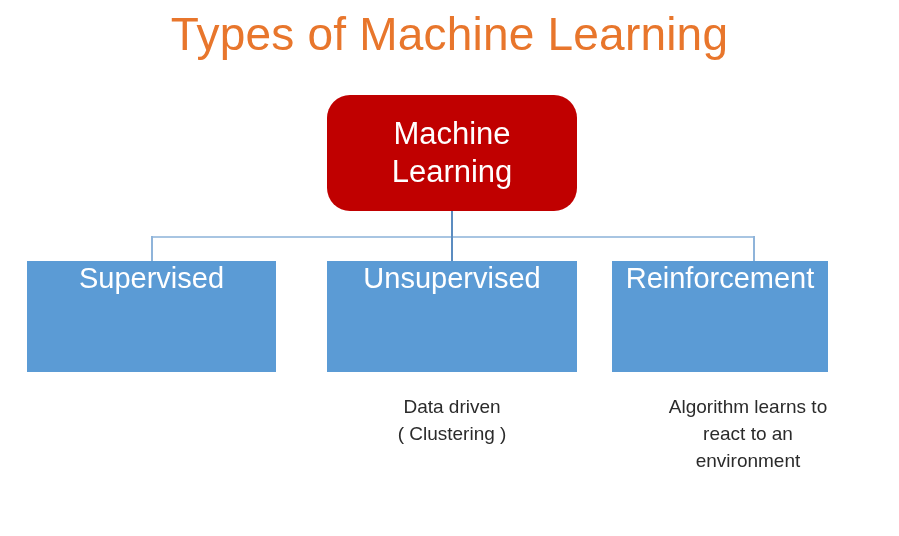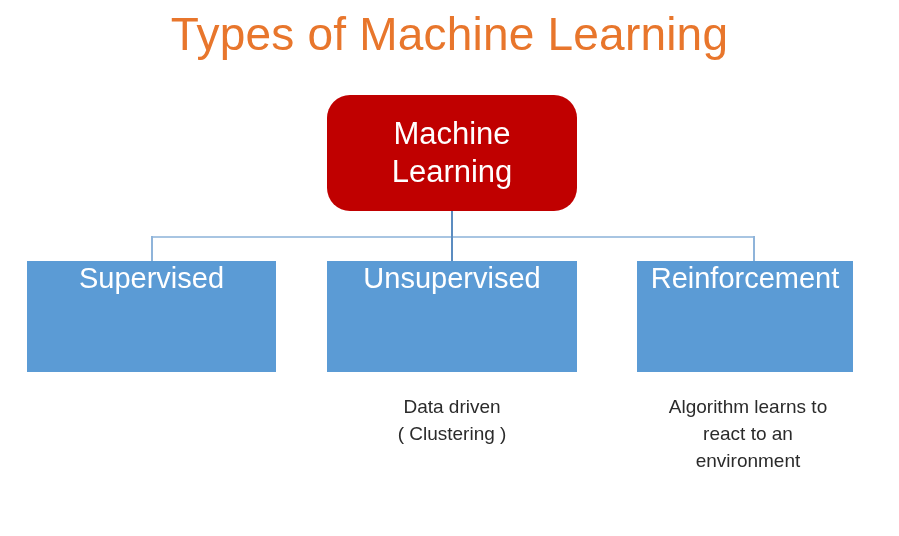--- a/index.html
+++ b/index.html
@@ -117,7 +117,7 @@
   }
   #child-node-supervised   { left: 27px;  width: 249px; }
   #child-node-unsupervised { left: 327px; width: 250px; }
-  #child-node-reinforcement{ left: 637px; width: 216px; }
+  #child-node-reinforcement{ left: 612px; width: 216px; }
 
   
   .caption {

